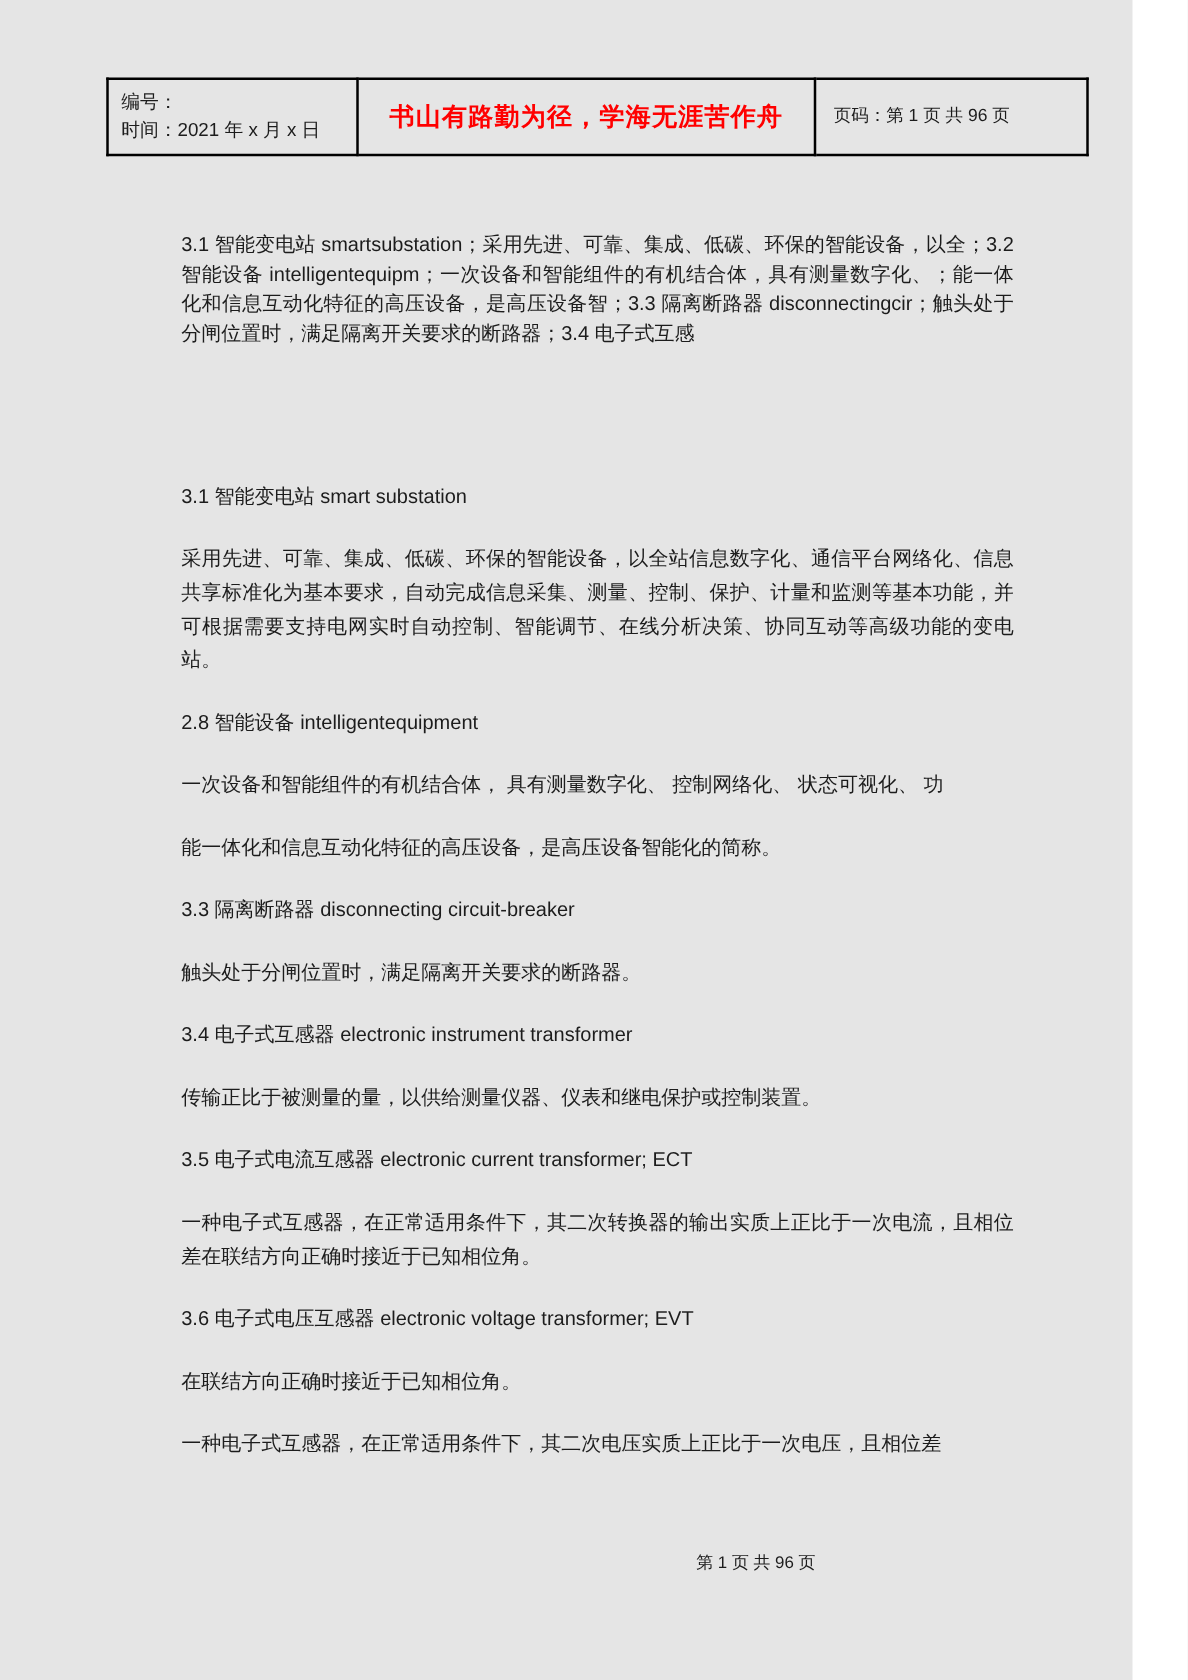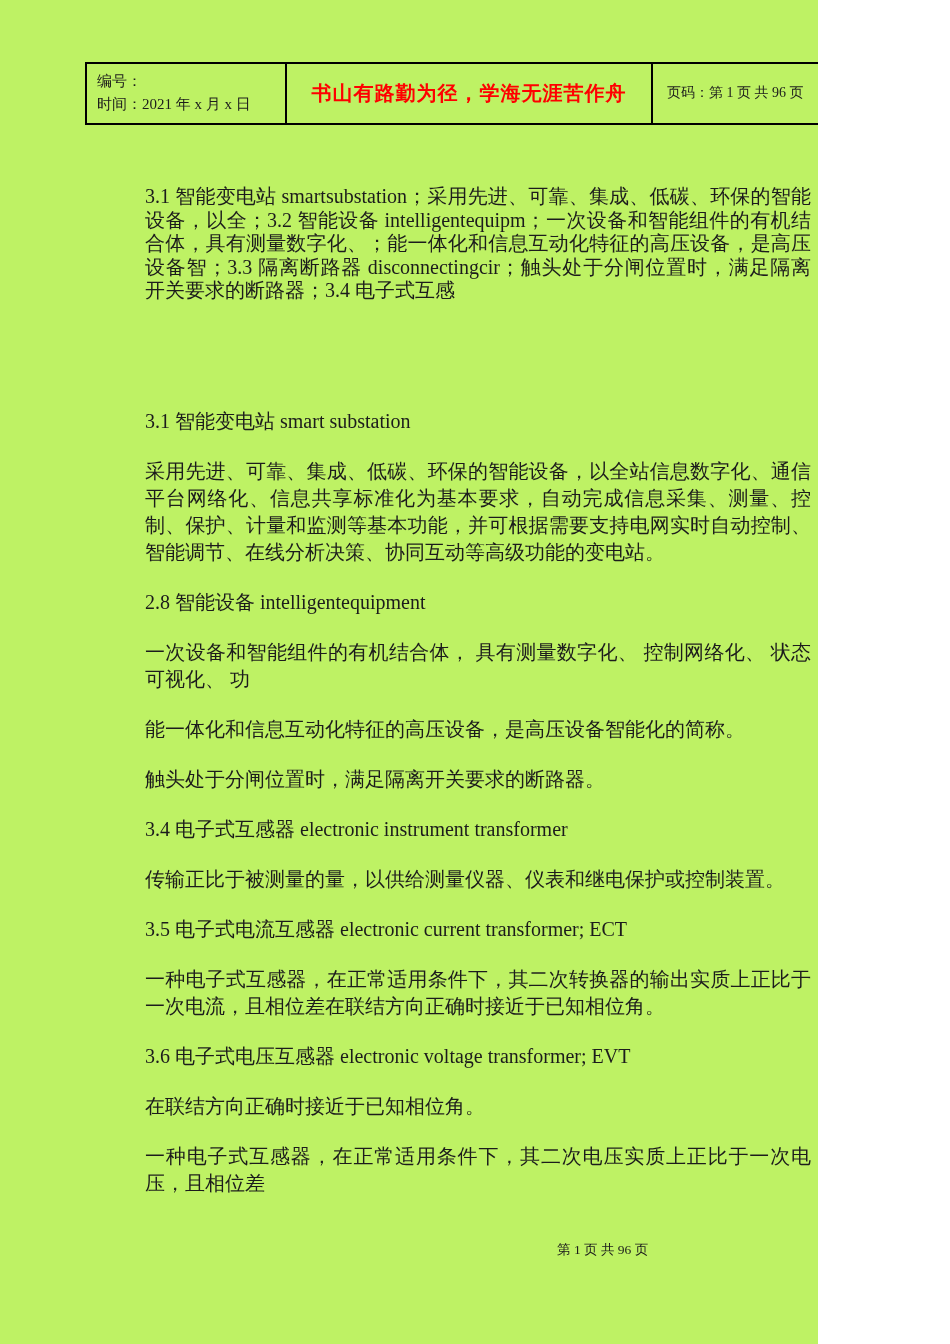--- a/index.html
+++ b/index.html
@@ -6,10 +6,10 @@
   html, body { background: #ffffff; }
   .page {
     position: relative;
-    width: 818px;
+    width: 906px;
     height: 1344px;
-    background: #bef264;
-    font-family: Liberation Serif, serif;
+    background: #e5e5e5;
+    font-family: Liberation Sans, sans-serif;
     color: #1c1c1c;
     overflow: hidden;
   }

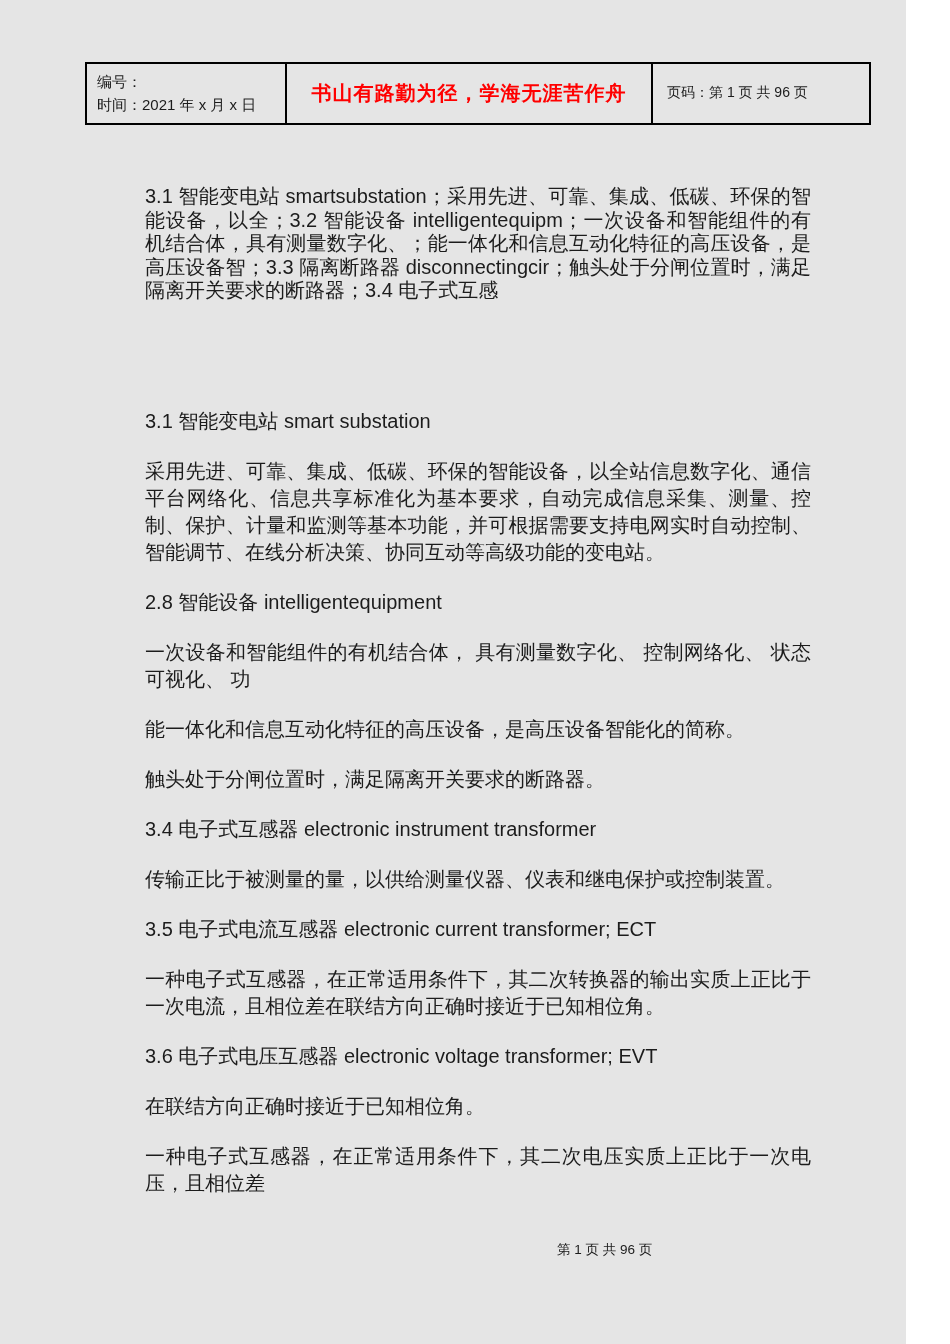--- a/index.html
+++ b/index.html
@@ -57,7 +57,7 @@
     top: 185px;
     left: 145px;
     width: 666px;
-    font-size: 20px;
+    font-size: 16px;
     text-align: justify;
     color: #1c1c1c;
   }

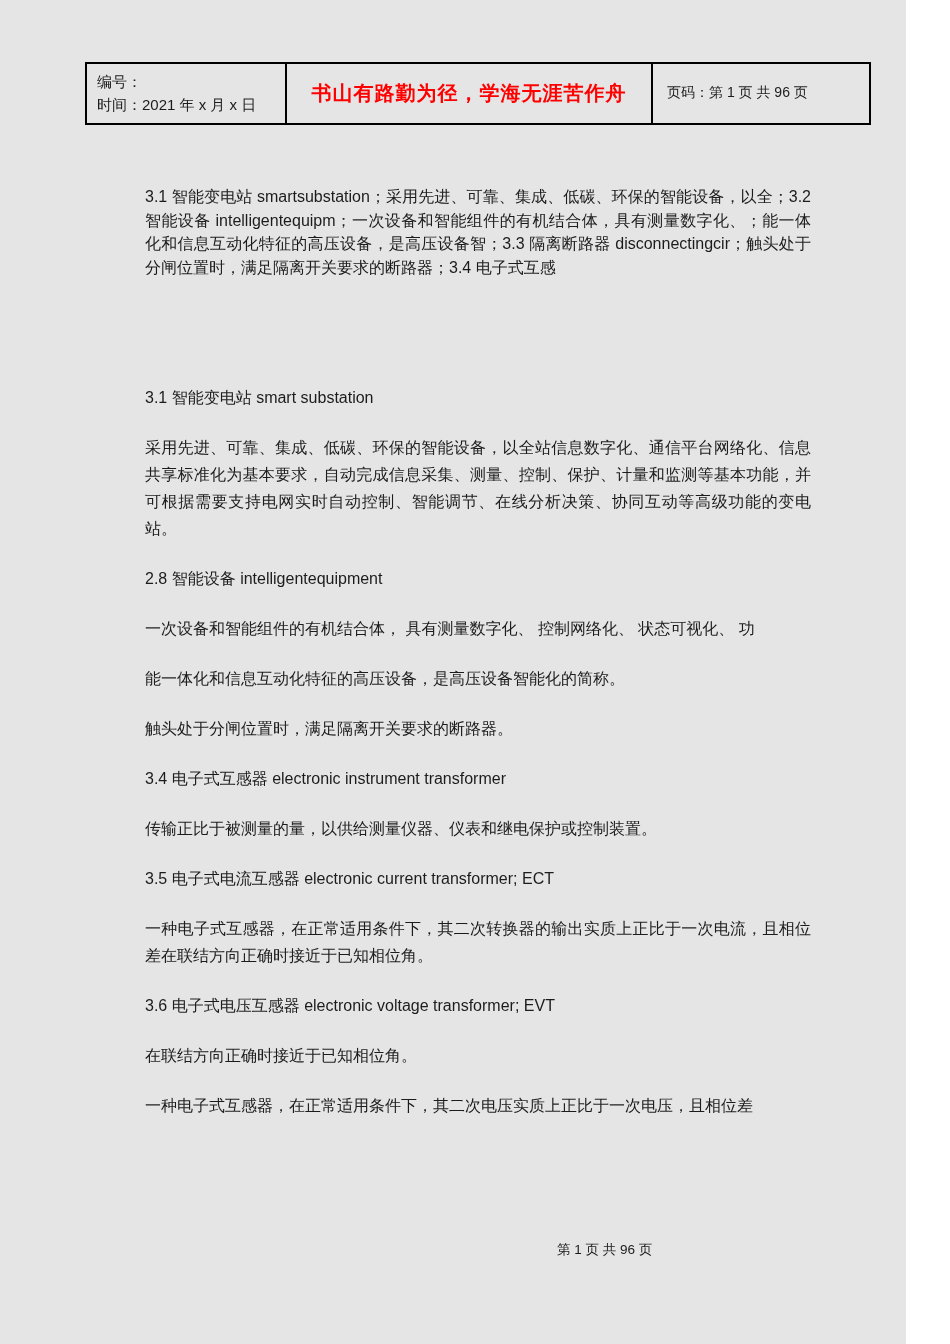--- a/index.html
+++ b/index.html
@@ -112,6 +112,7 @@
     <p class="heading">2.8 智能设备  intelligentequipment</p>
     <p class="body">一次设备和智能组件的有机结合体， 具有测量数字化、 控制网络化、 状态可视化、 功</p>
     <p class="body">能一体化和信息互动化特征的高压设备，是高压设备智能化的简称。</p>
+    <p class="heading">3.3 隔离断路器  disconnecting circuit-breaker</p>
     <p class="body">触头处于分闸位置时，满足隔离开关要求的断路器。</p>
     <p class="heading">3.4 电子式互感器  electronic instrument transformer</p>
     <p class="body">传输正比于被测量的量，以供给测量仪器、仪表和继电保护或控制装置。</p>

